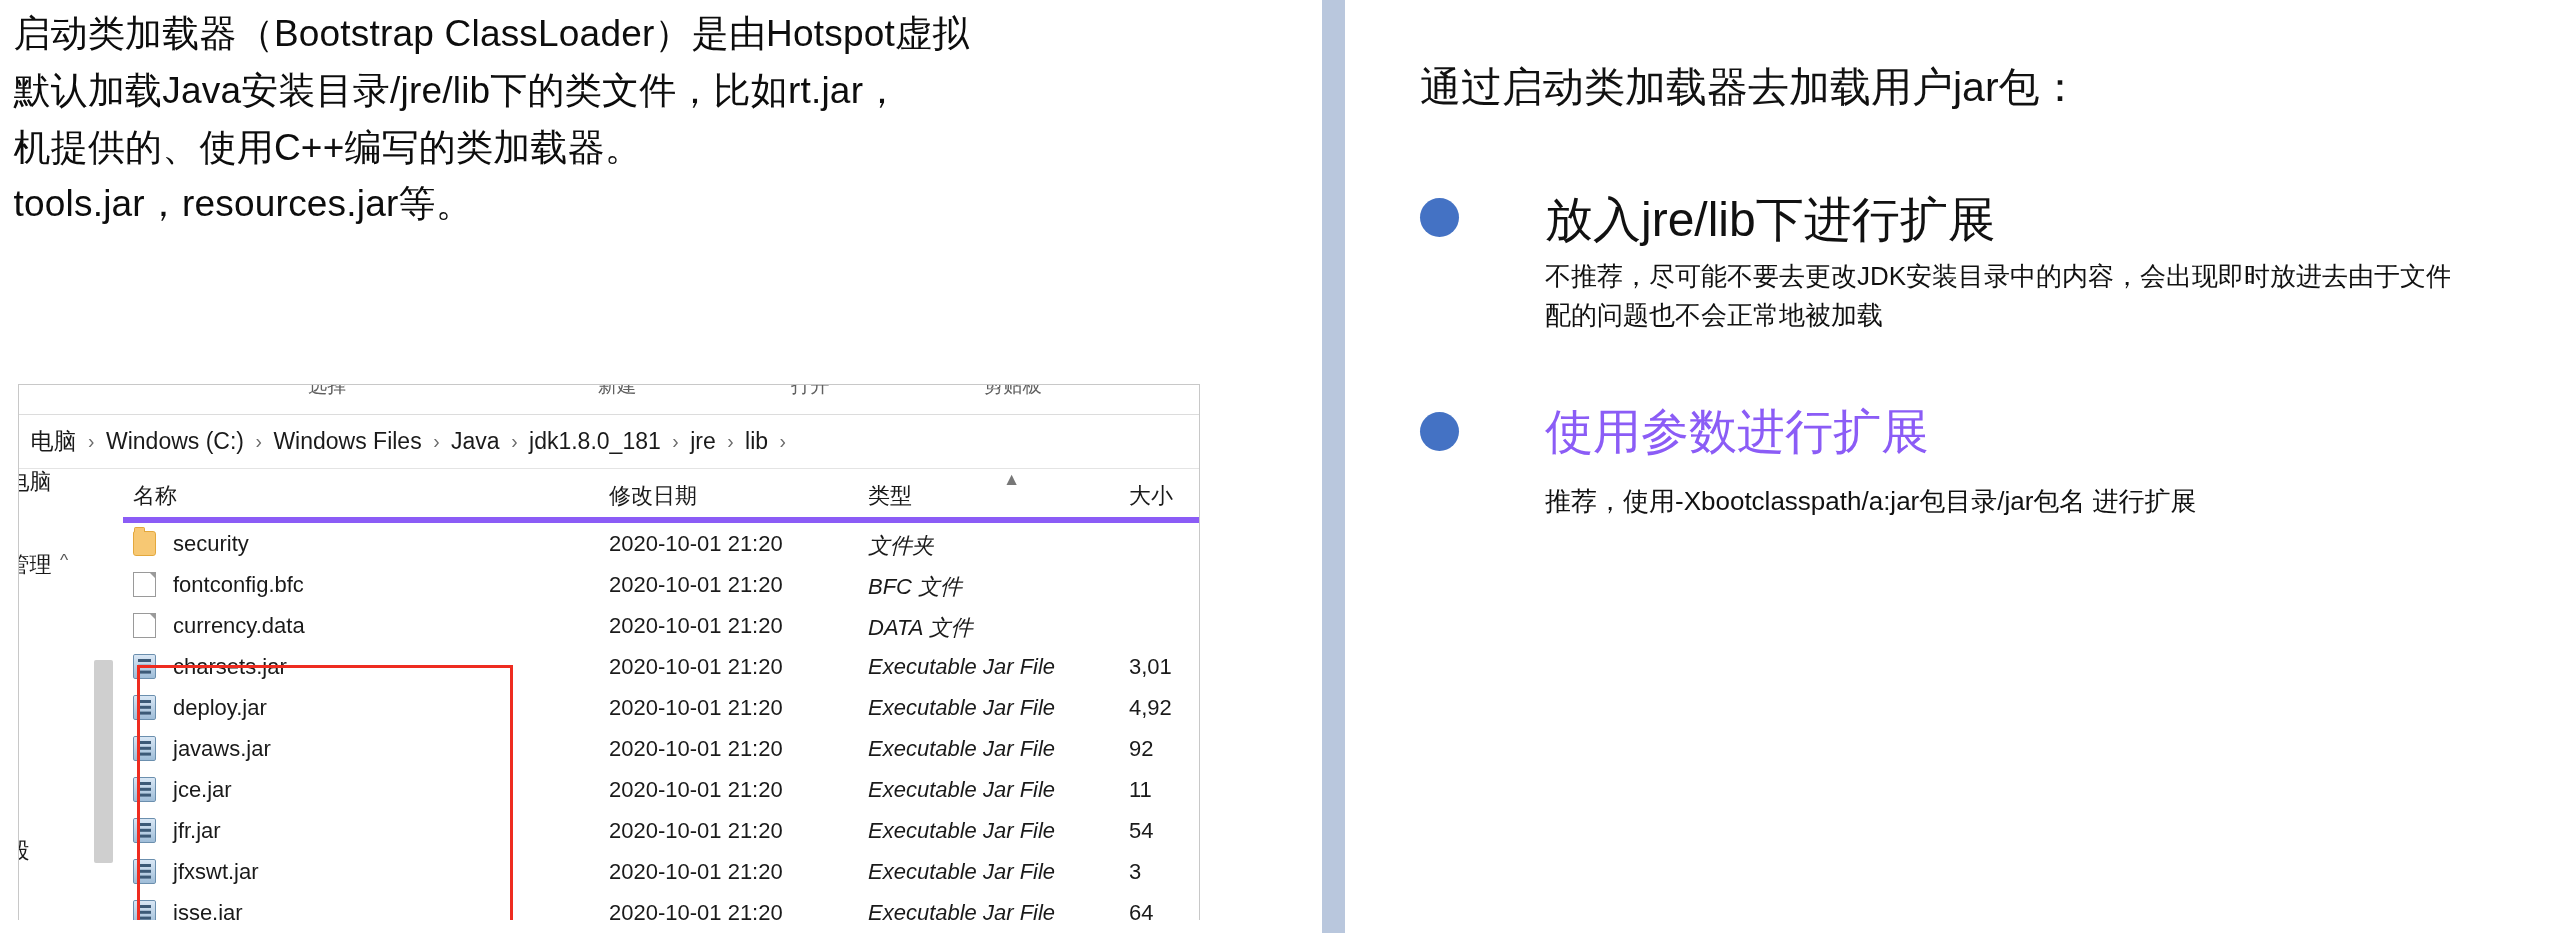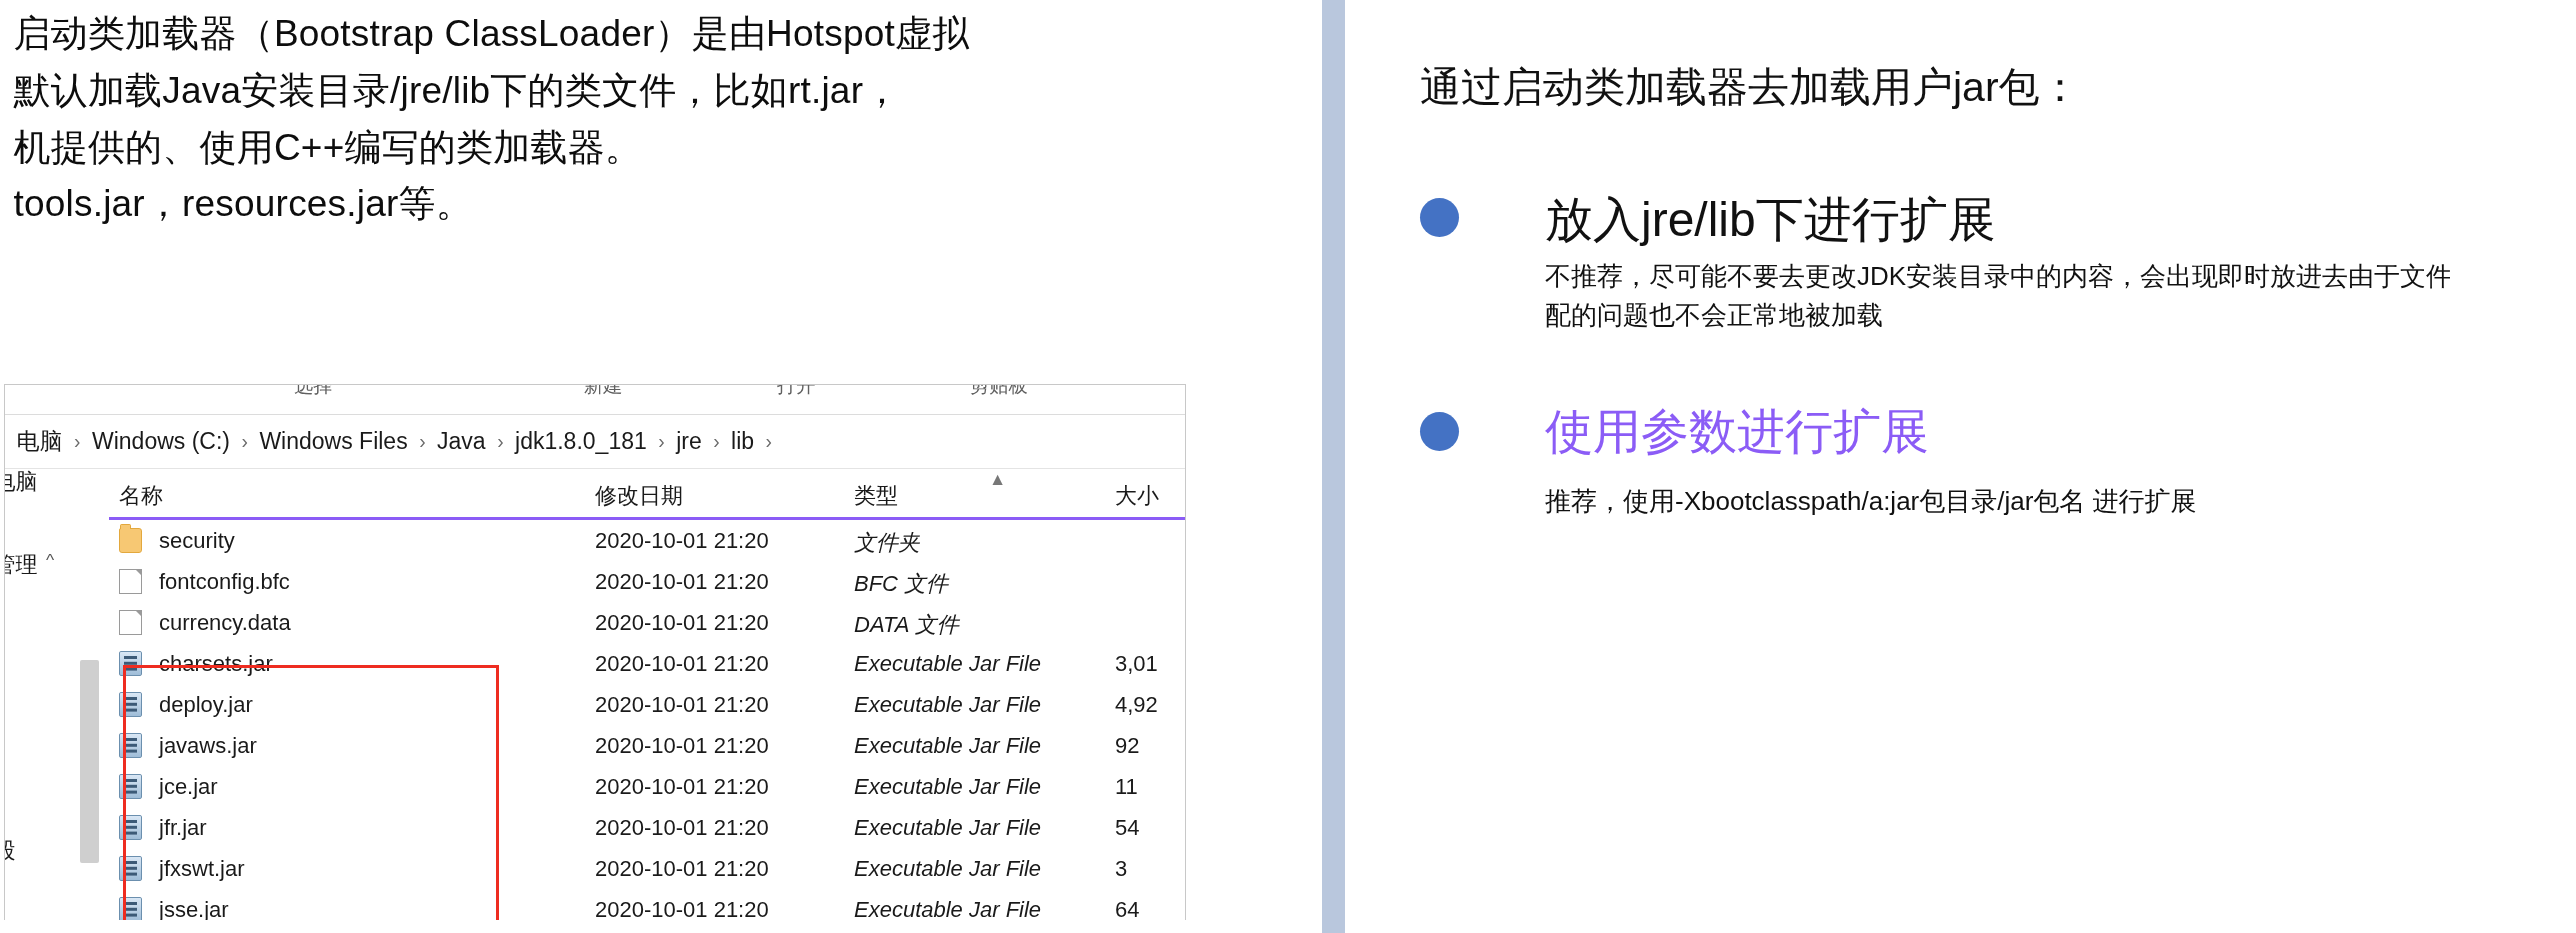--- a/index.html
+++ b/index.html
@@ -42,7 +42,7 @@
   
   .explorer {
     position: absolute;
-    left: 4px;
+    left: 18px;
     top: 384px;
     width: 1182px;
     height: 550px;

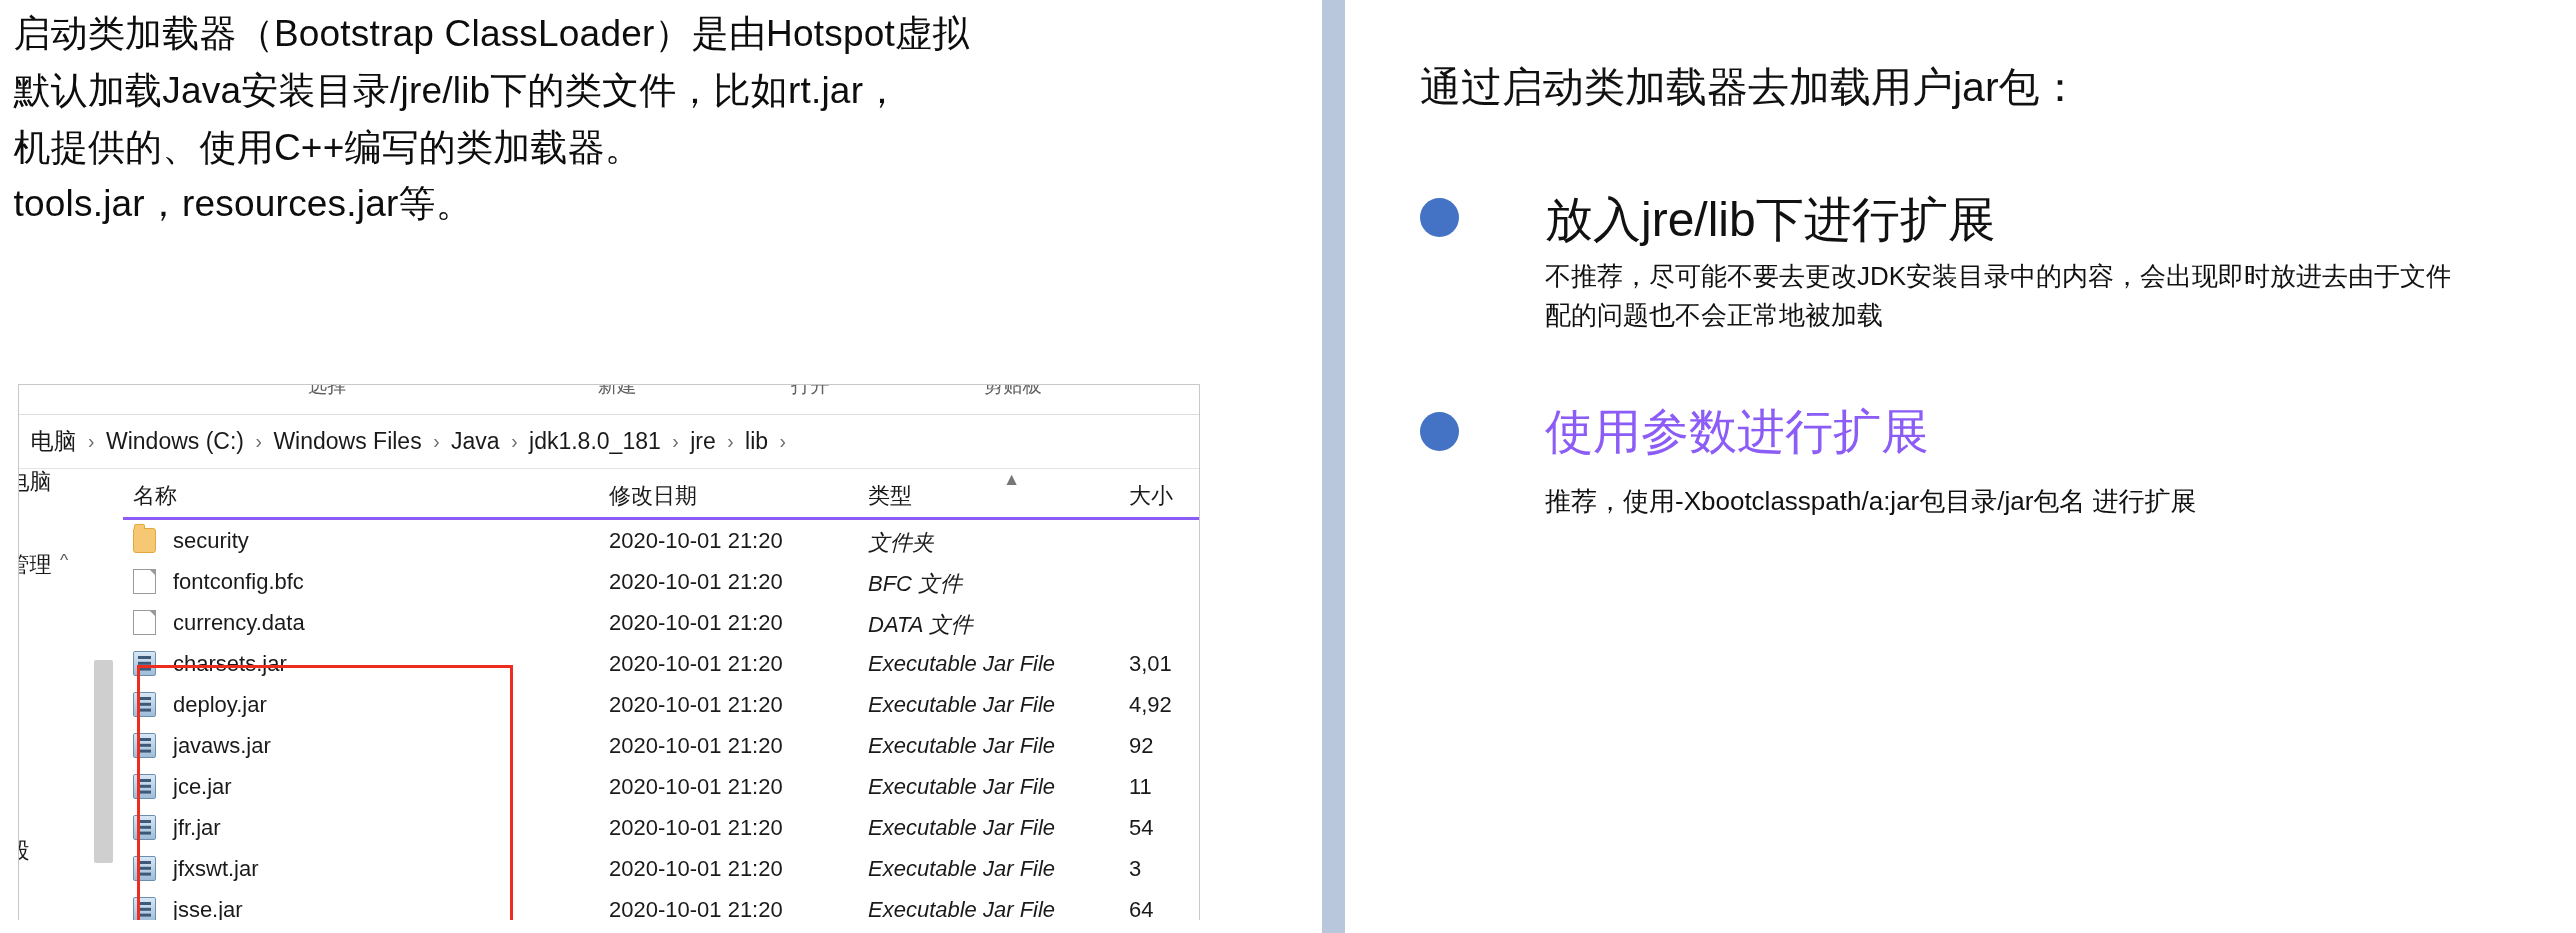--- a/index.html
+++ b/index.html
@@ -89,7 +89,7 @@
   .col-header {
     position: relative;
     height: 48px;
-    border-bottom: 3px solid #8b5cf6;
+    border-bottom: 6px solid #8b5cf6;
     background: #ffffff;
   }
   .col-header .ch {

